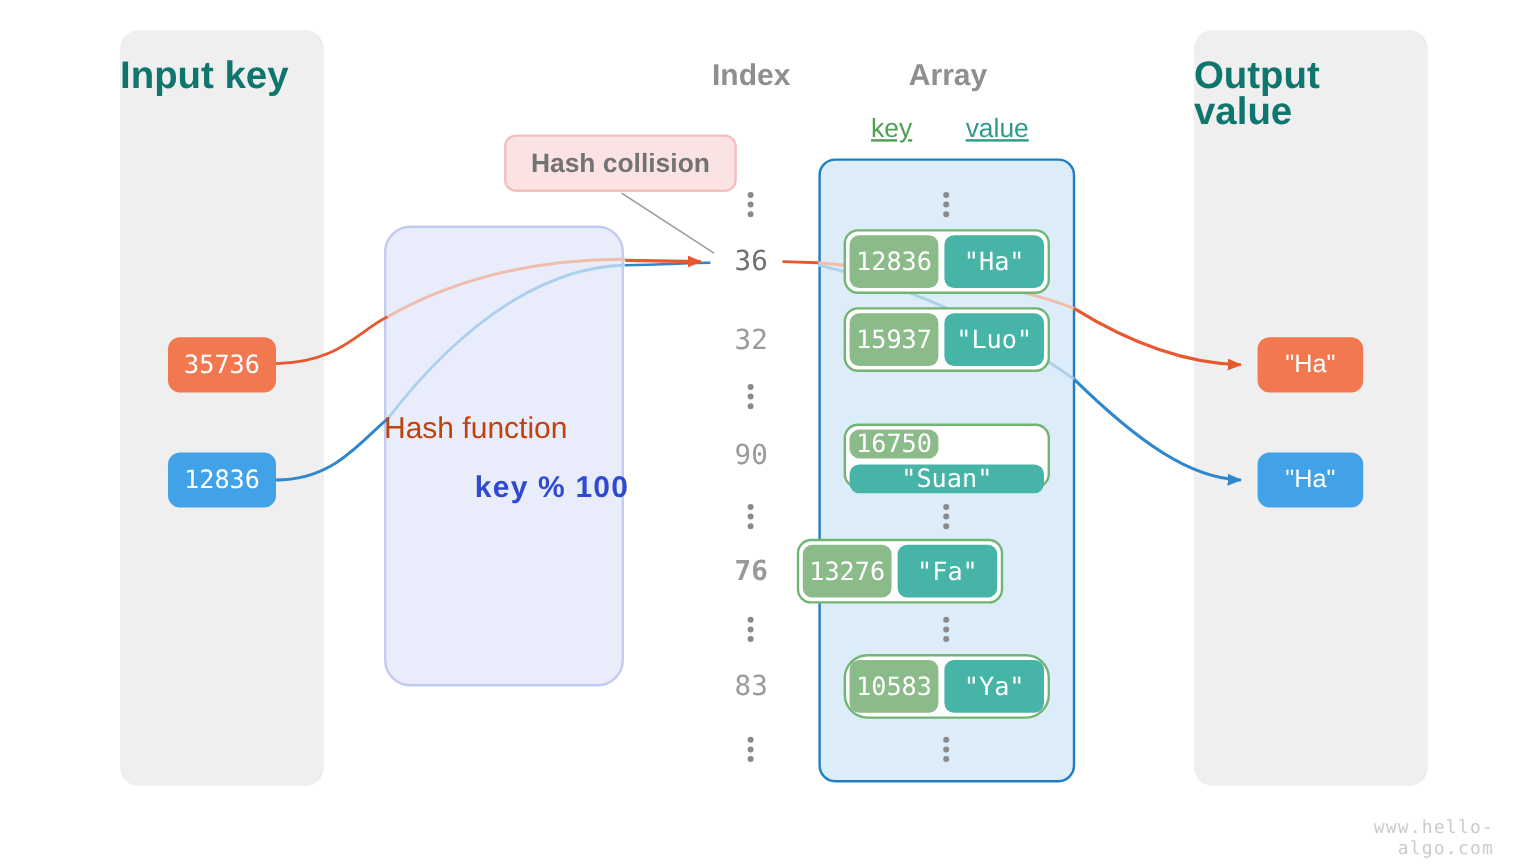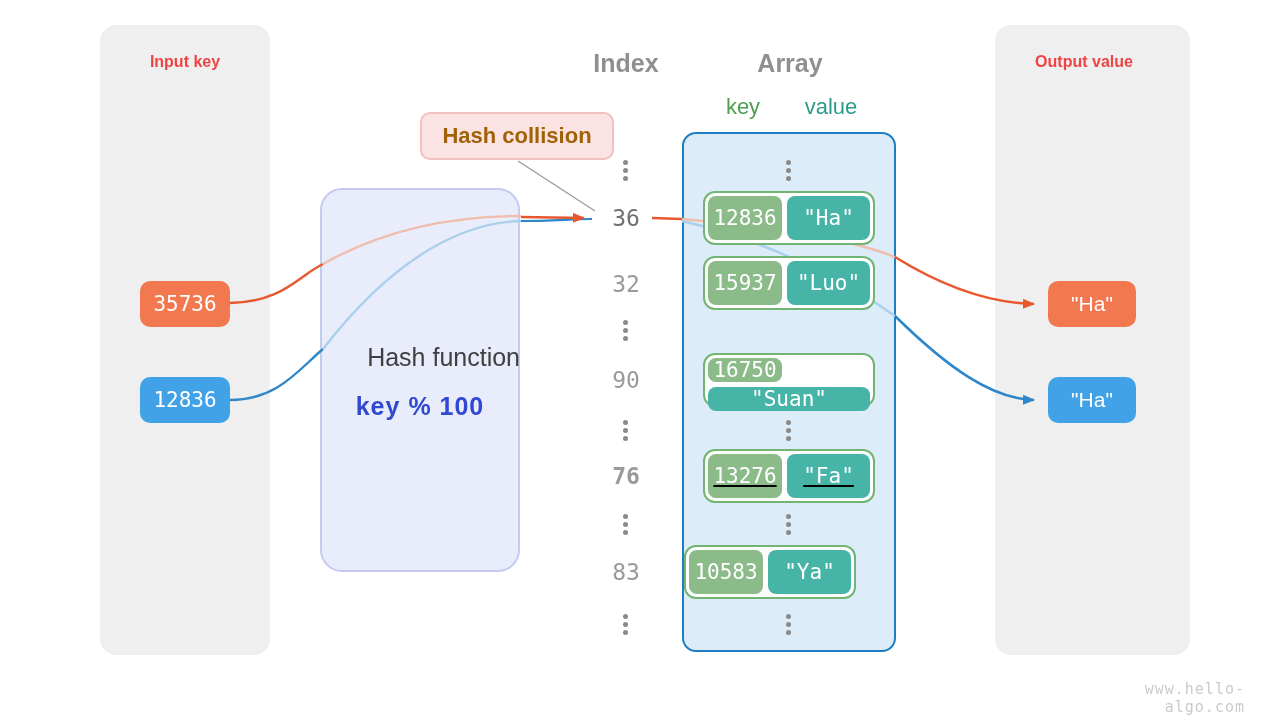--- a/index.html
+++ b/index.html
@@ -13,7 +13,7 @@
   
   .panel{background:#efefef;border-radius:16px;}
   .panel-title{
-    font-weight:bold;font-size:16px;color:#ef4444;text-align:center;line-height:30px;
+    font-weight:bold;font-size:32px;color:#0f766e;line-height:30px;
   }
 
   

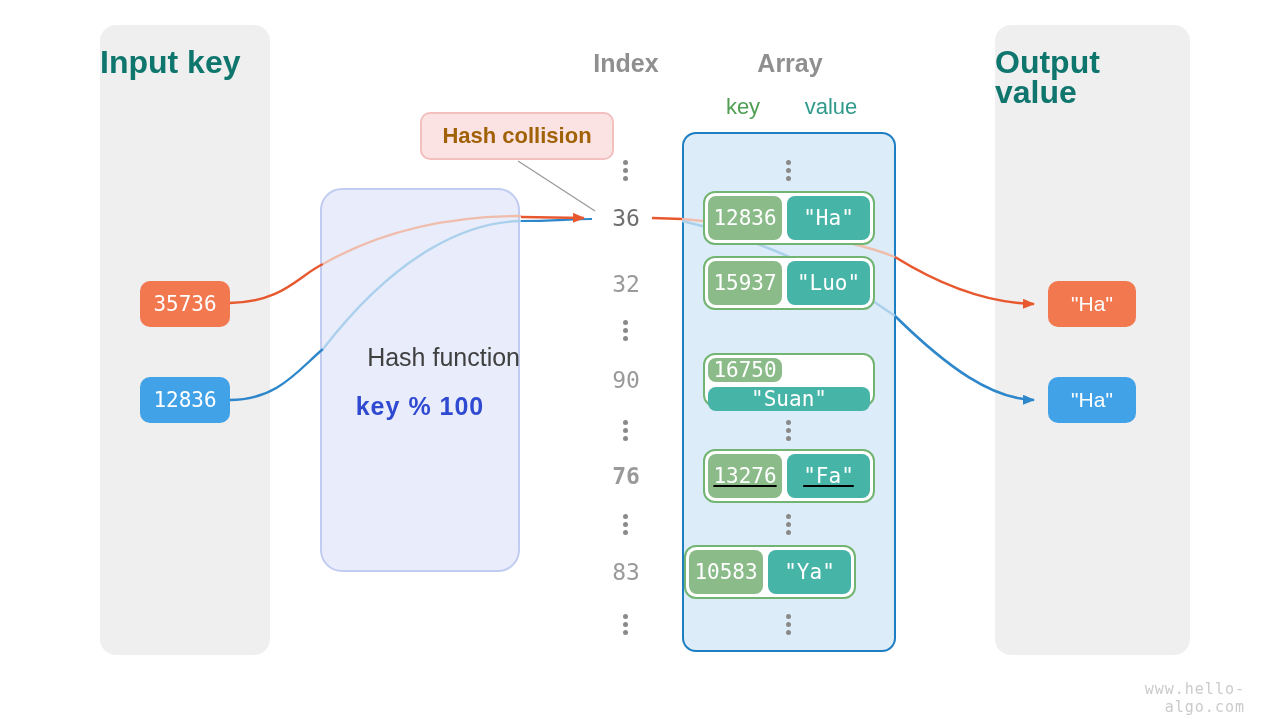--- a/index.html
+++ b/index.html
@@ -42,7 +42,7 @@
 
   
   .col-title{font-weight:bold;font-size:25px;color:#8f8f8f;text-align:center;line-height:30px;}
-  .kv-label{font-size:22px;text-align:center;line-height:26px;}
+  .kv-label{font-size:22px;text-align:center;line-height:26px;text-decoration:underline;}
 
   
   .idx{

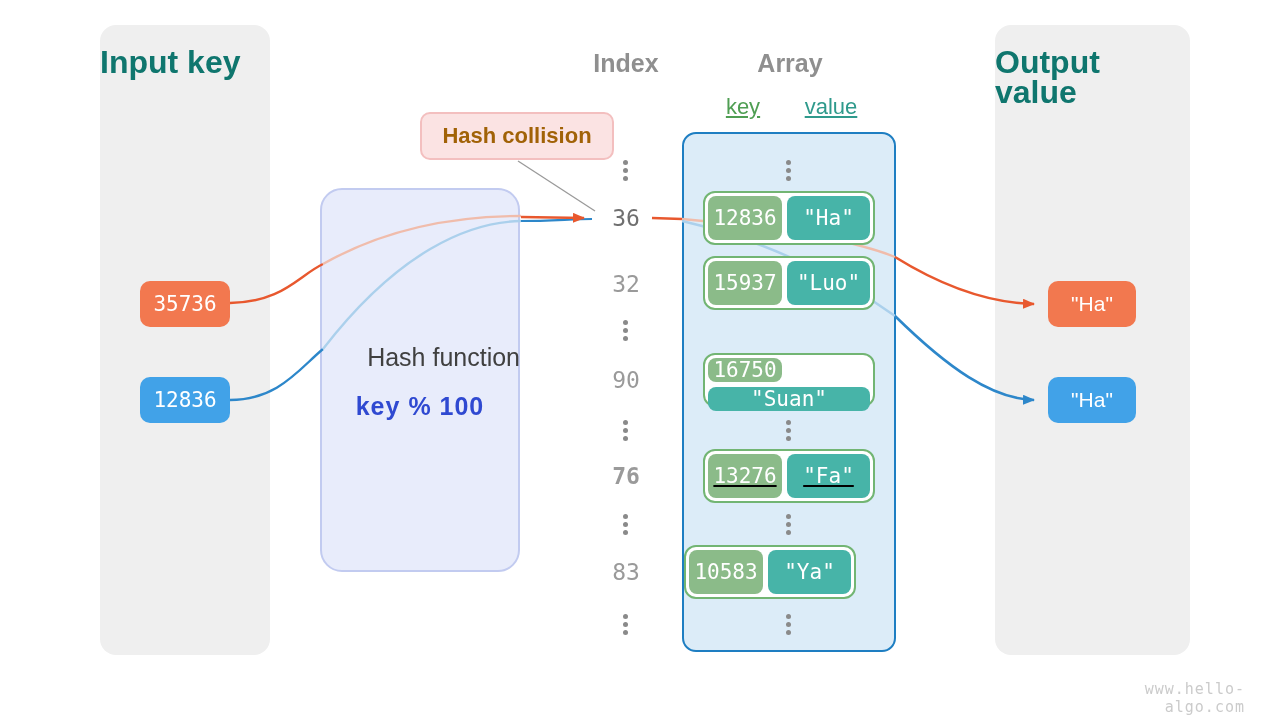--- a/index.html
+++ b/index.html
@@ -37,7 +37,7 @@
   .collision-box{
     background:#fbe3e3;border:2px solid #f3bfbf;border-radius:10px;box-sizing:border-box;
     display:flex;align-items:center;justify-content:center;
-    font-weight:bold;font-size:22px;color:#a16207;
+    font-weight:bold;font-size:22px;color:#737373;
   }
 
   

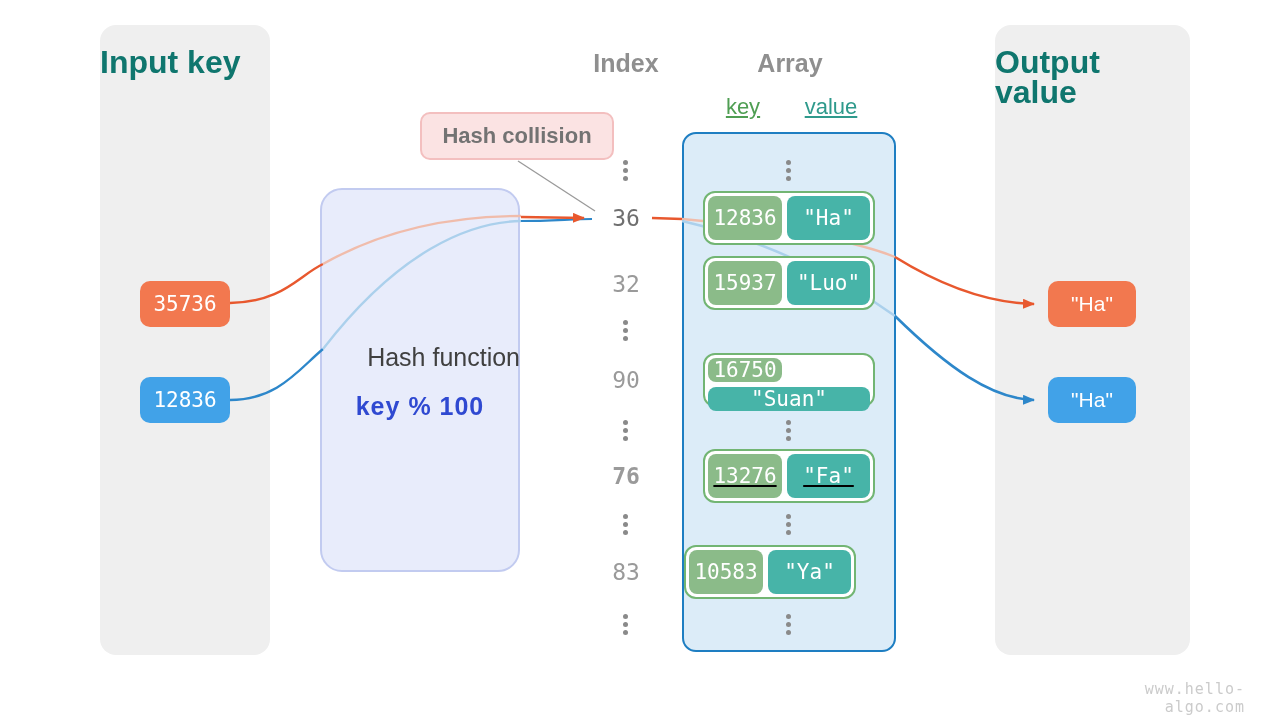--- a/index.html
+++ b/index.html
@@ -28,7 +28,7 @@
     background:#e8ecfb;border:2px solid #c2cbf0;border-radius:22px;
     box-sizing:border-box;
   }
-  .hash-title{color:#404040;font-size:25px;text-align:right;}
+  .hash-title{color:#c2410c;font-size:25px;text-align:left;}
   .hash-formula{
     color:#2f49d1;font-size:25px;font-weight:bold;text-align:center;letter-spacing:1px;
   }

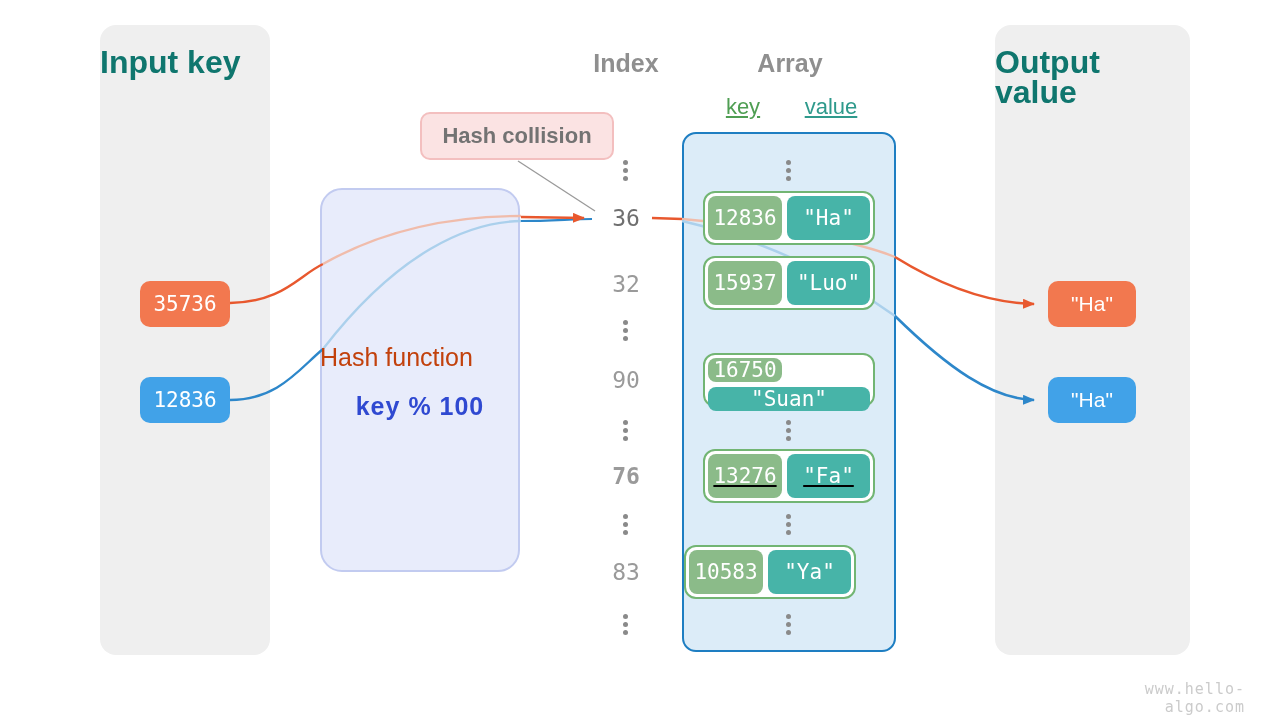--- a/index.html
+++ b/index.html
@@ -30,7 +30,7 @@
   }
   .hash-title{color:#c2410c;font-size:25px;text-align:left;}
   .hash-formula{
-    color:#2f49d1;font-size:25px;font-weight:bold;text-align:center;letter-spacing:1px;
+    color:#2f49d1;font-size:25px;font-weight:bold;text-align:center;letter-spacing:1px;padding-left:40px;
   }
 
   

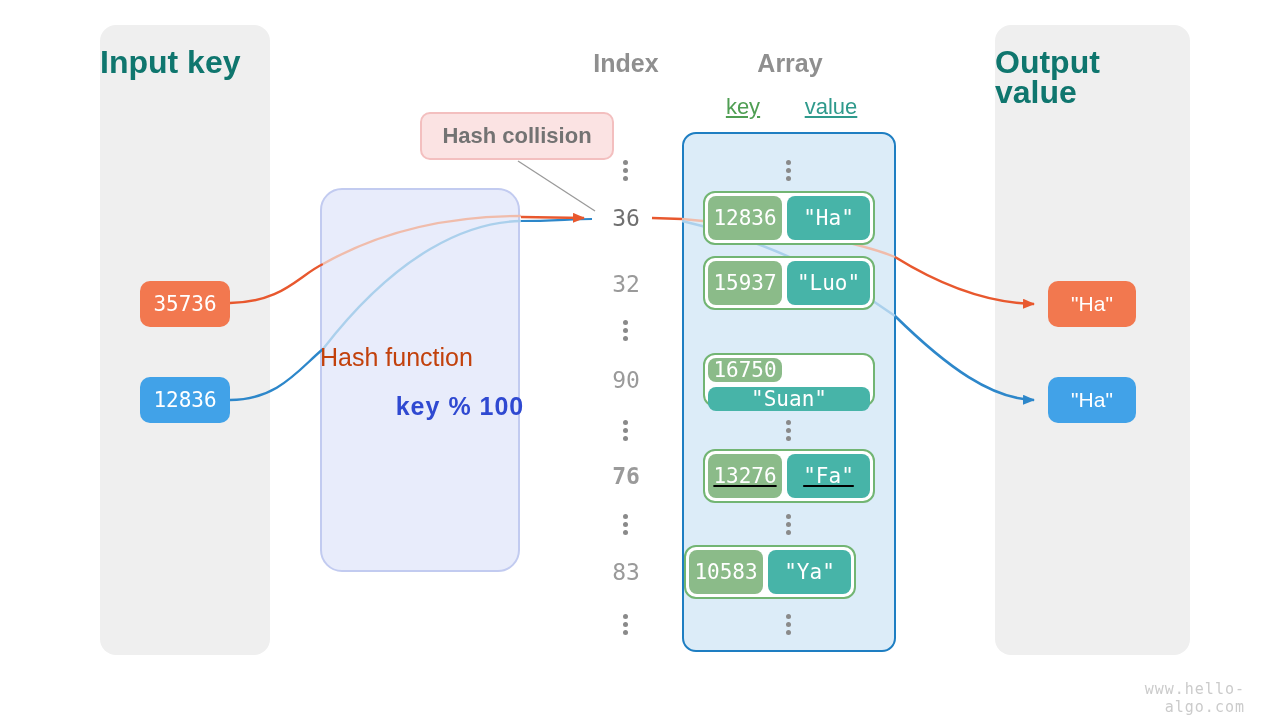--- a/index.html
+++ b/index.html
@@ -171,7 +171,7 @@
   <div class="cell k">16750</div>
   <div class="cell v">"Suan"</div>
 </div>
-<div class="abs z3 entry" style="left:703px;top:449px;text-decoration:underline;">
+<div class="abs z3 entry" style="left:664px;top:449px;">
   <div class="cell k">13276</div>
   <div class="cell v">"Fa"</div>
 </div>

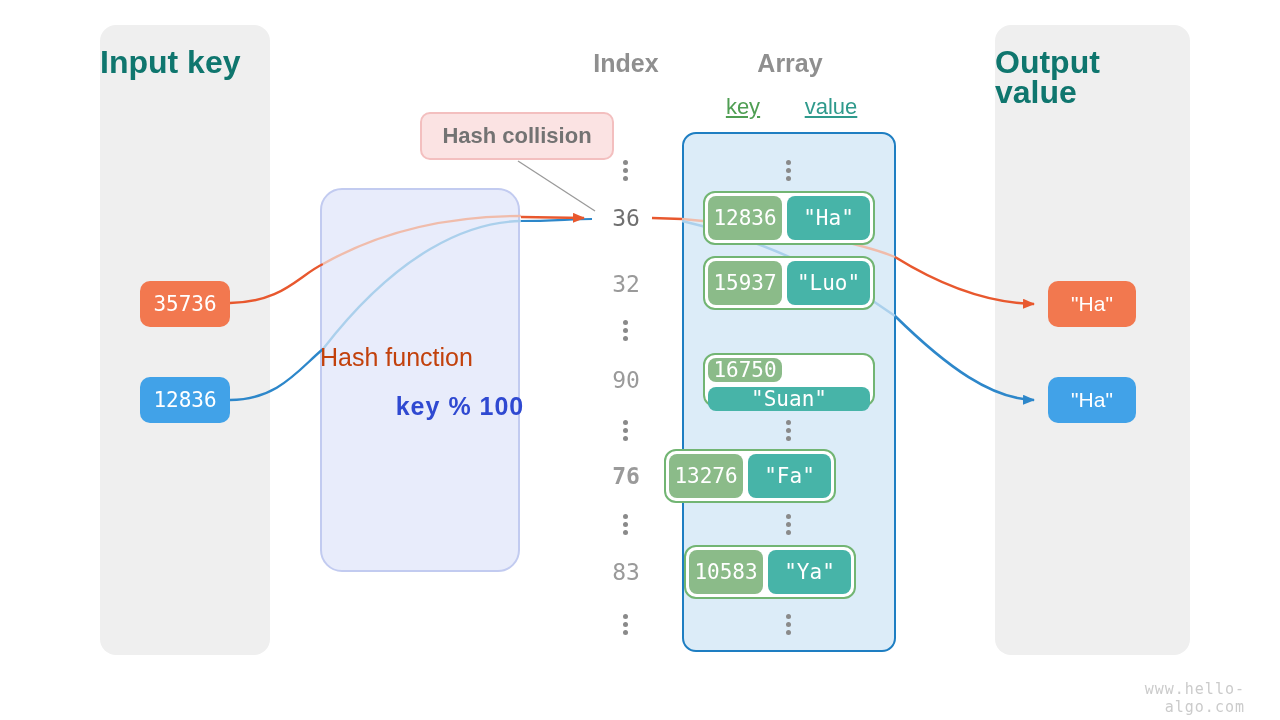--- a/index.html
+++ b/index.html
@@ -175,7 +175,7 @@
   <div class="cell k">13276</div>
   <div class="cell v">"Fa"</div>
 </div>
-<div class="abs z3 entry" style="left:684px;top:545px;">
+<div class="abs z3 entry" style="left:703px;top:545px;border-radius:20px;">
   <div class="cell k">10583</div>
   <div class="cell v">"Ya"</div>
 </div>

